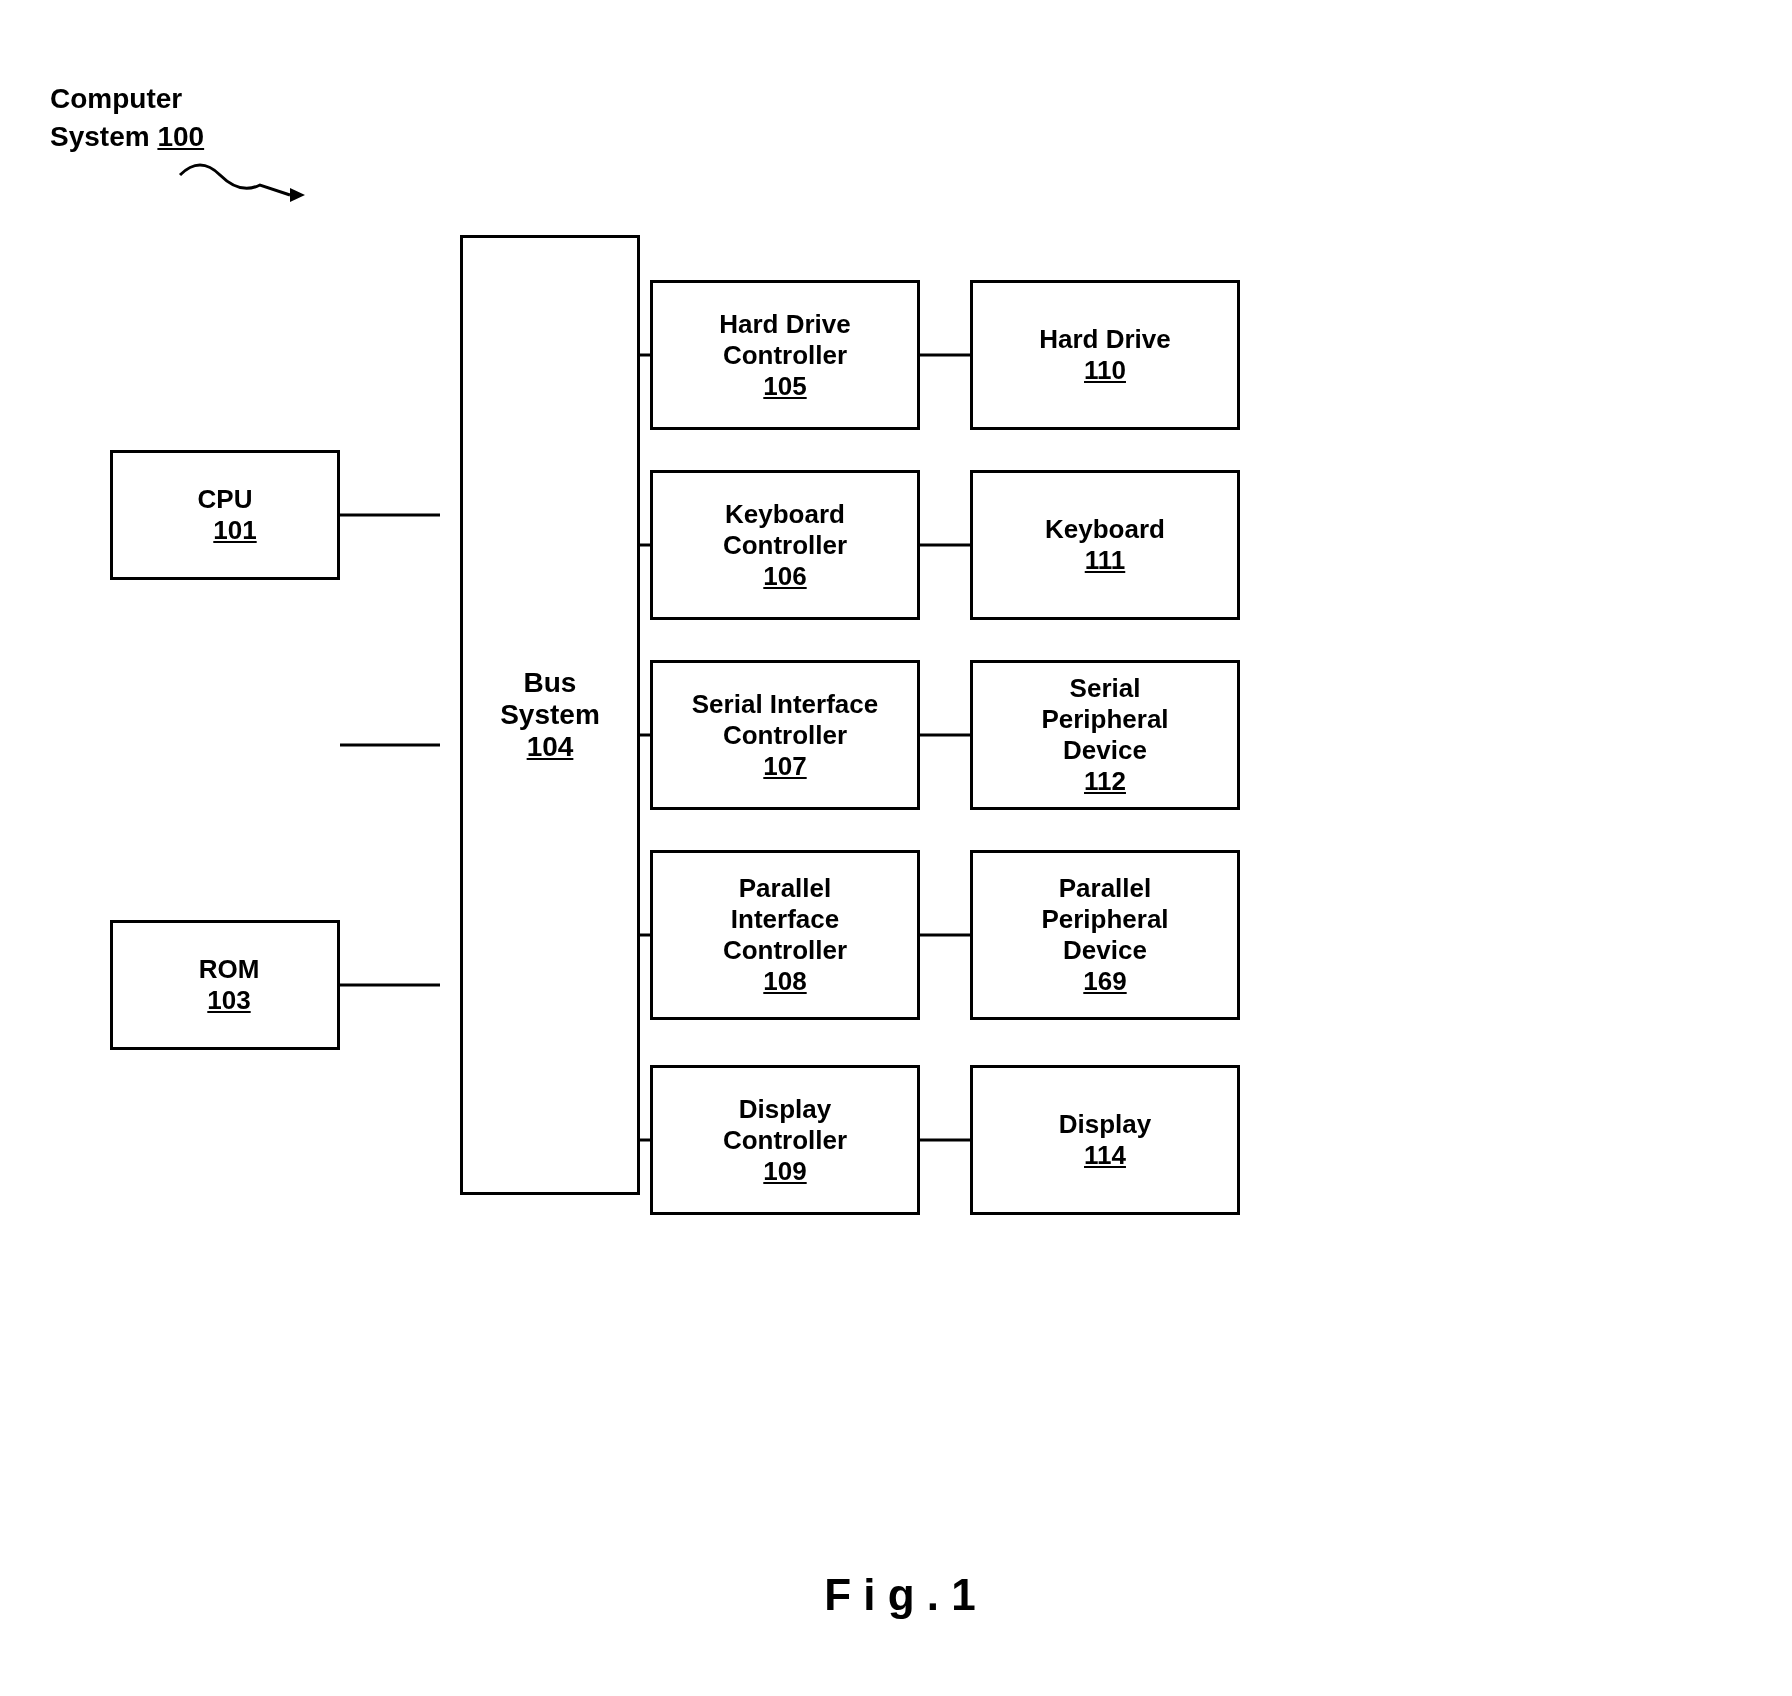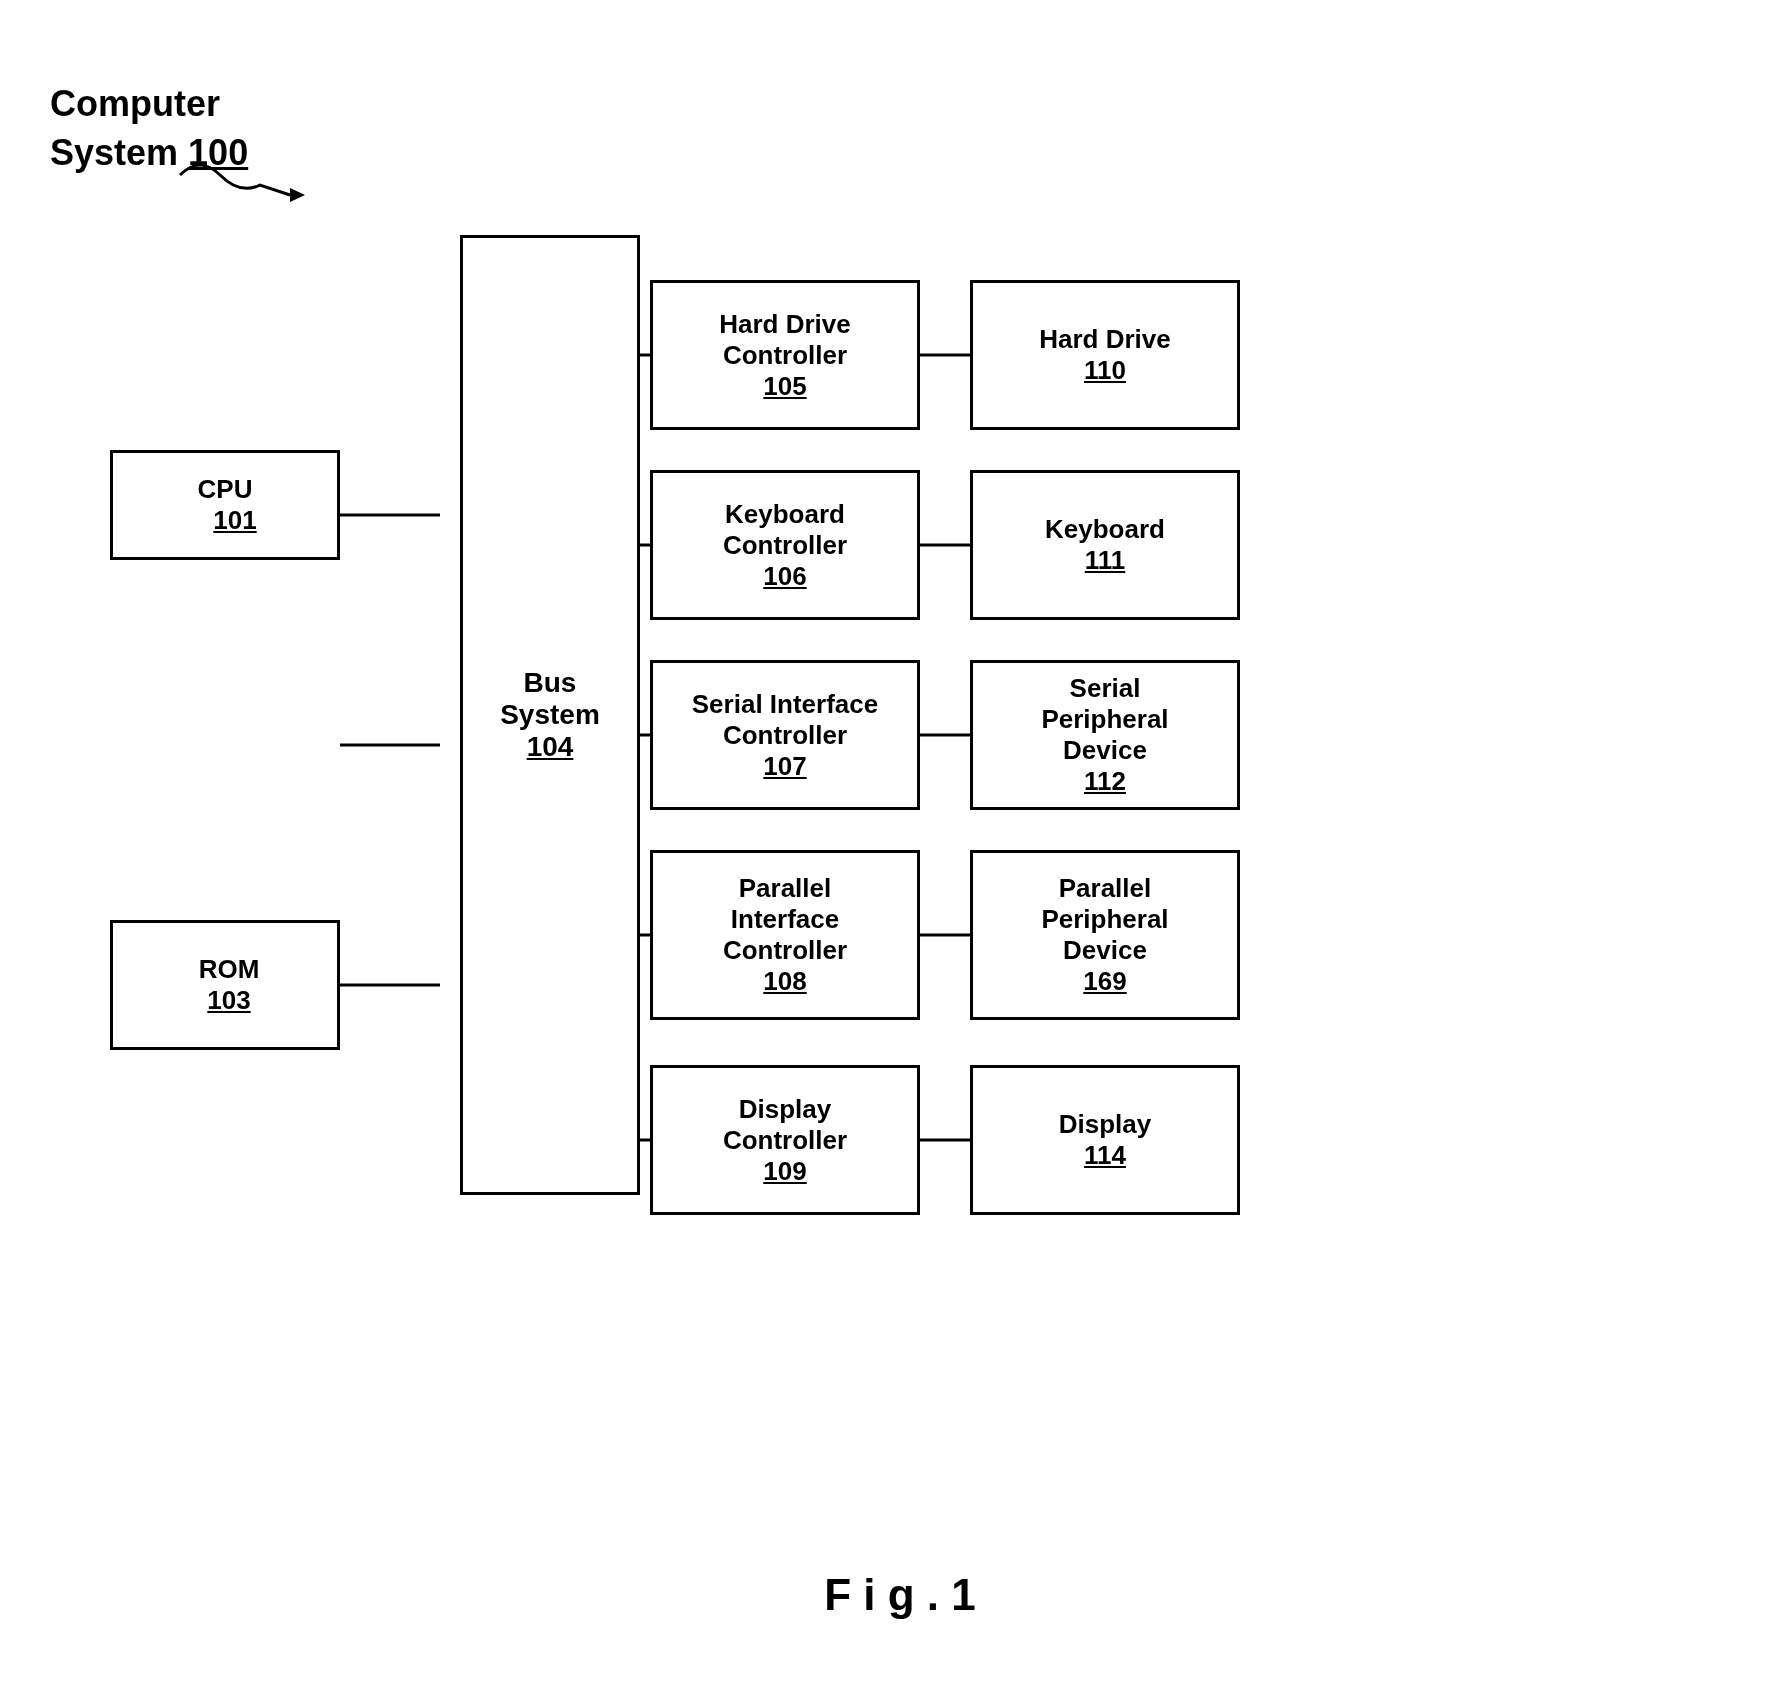--- a/index.html
+++ b/index.html
@@ -52,7 +52,7 @@
 
 <div class="diagram-container">
 
-  <div style="position:absolute;top:0;left:0;font-size:36px;font-weight:bold;line-height:1.35;">
+  <div style="position:absolute;top:0;left:0;font-size:28px;font-weight:bold;line-height:1.35;">
     <span>Computer</span><br>
     <span>System</span>
     <span style="font-size:28px;font-weight:bold;"> </span><span style="text-decoration:underline;">100</span>

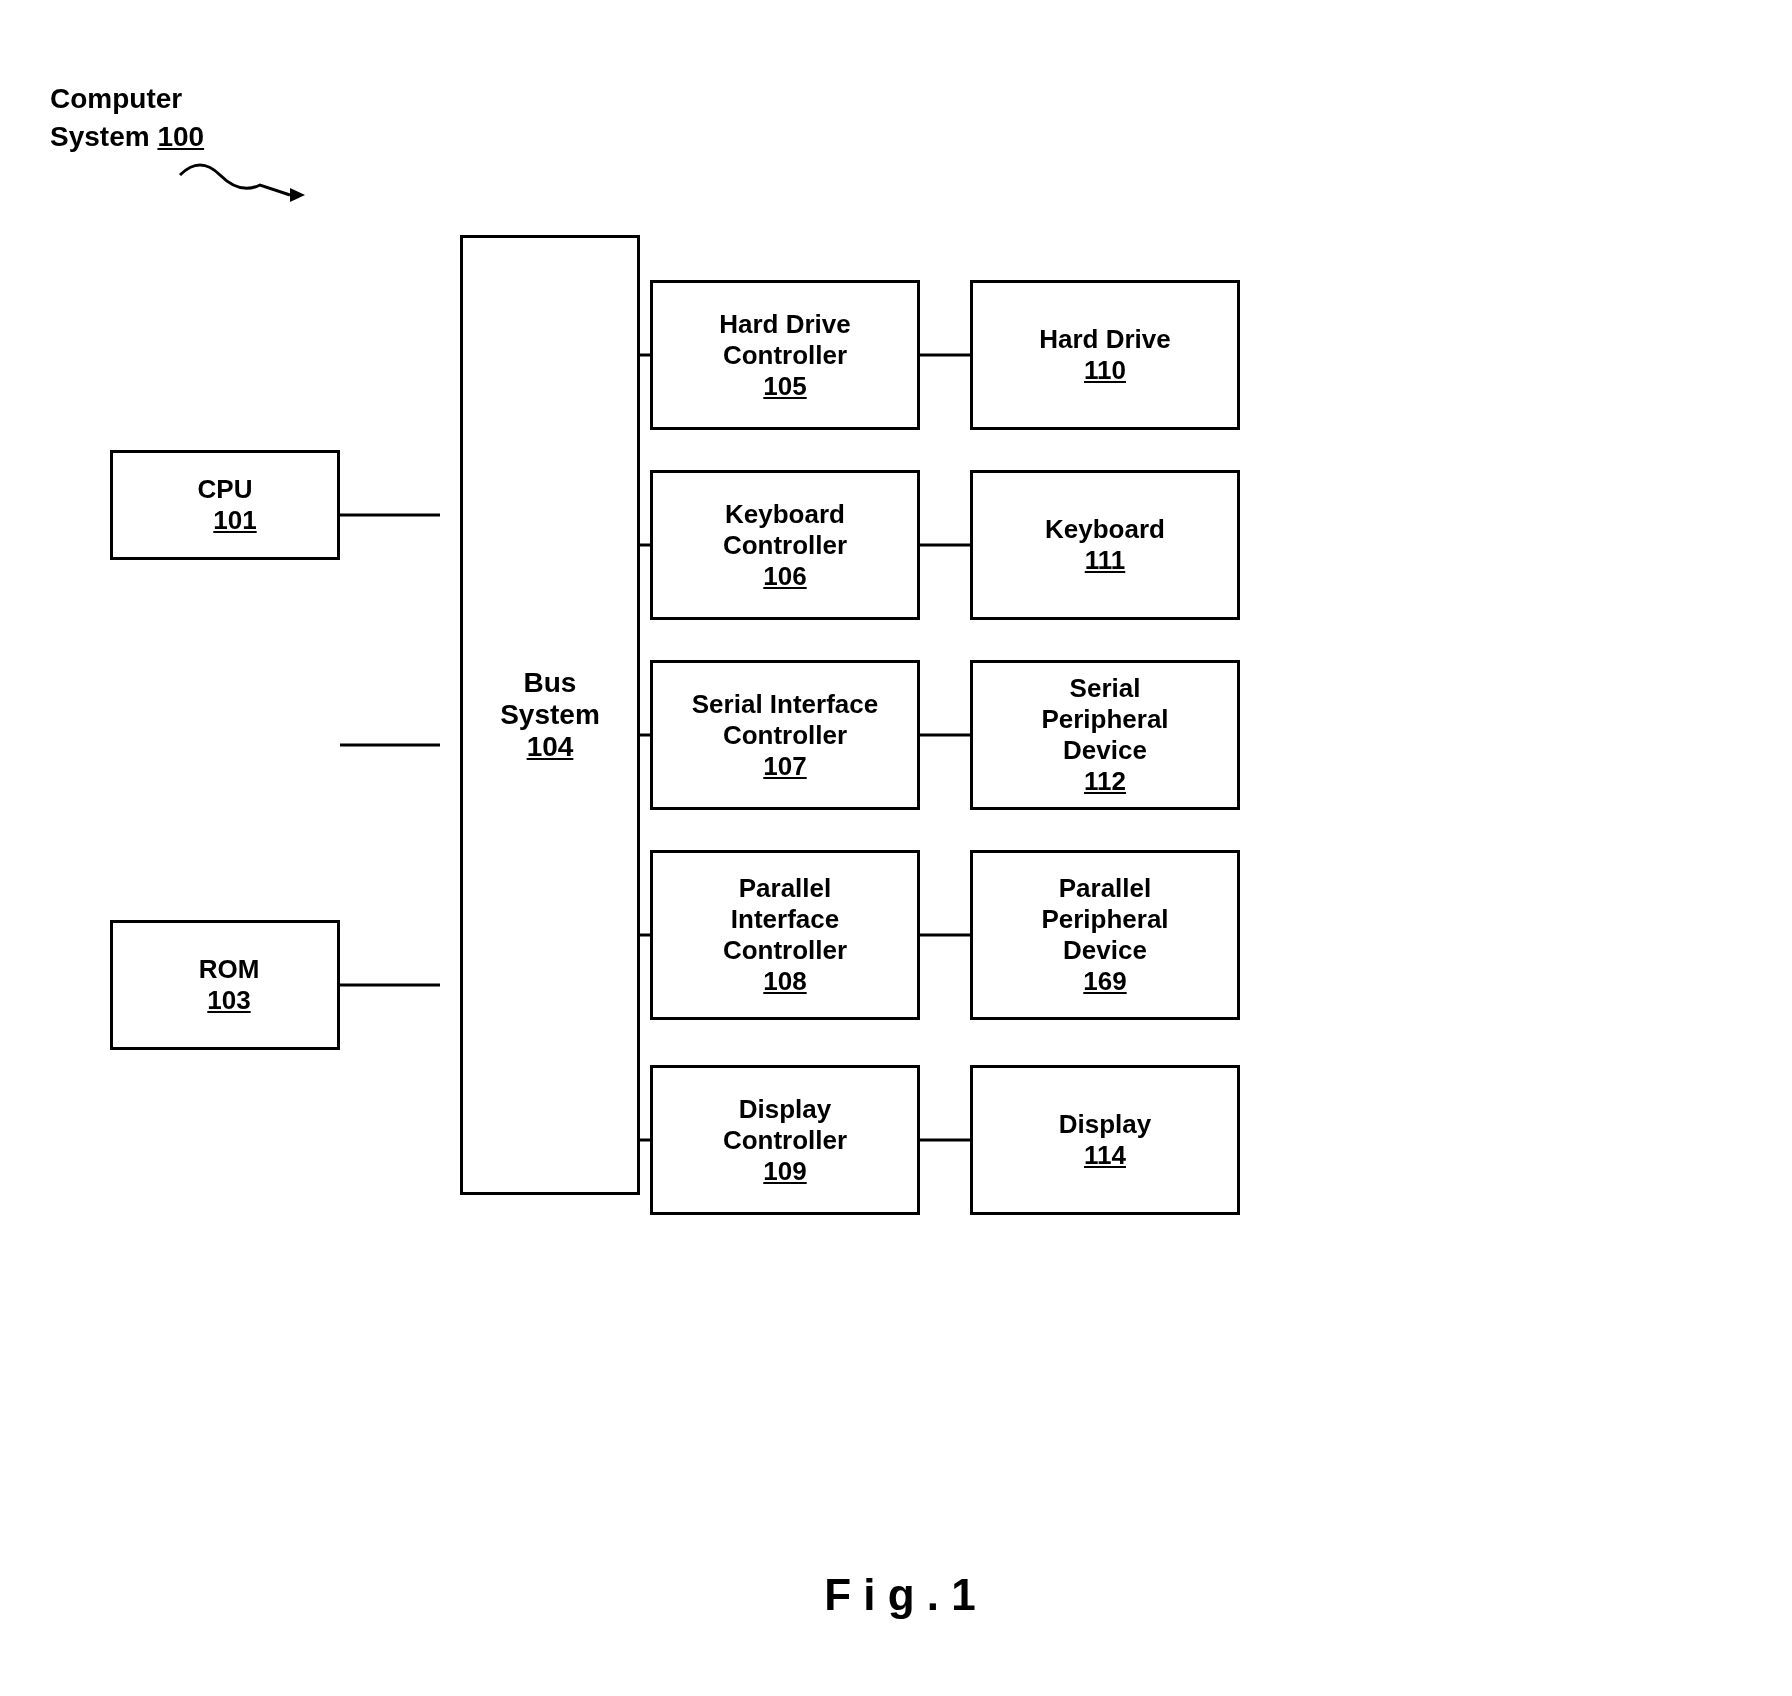--- a/index.html
+++ b/index.html
@@ -93,7 +93,7 @@
     <line x1="870" y1="1060" x2="920" y2="1060" stroke="#000" stroke-width="3"></line>
   </svg>
 
-  <div class="box" style="left:60px;top:370px;width:230px;height:110px;justify-content:center;">
+  <div class="box" style="left:60px;top:370px;width:230px;height:130px;justify-content:center;">
     <div>
       <div>CPU</div>
       <div class="num" style="text-decoration:underline;margin-left:20px;">101</div>

